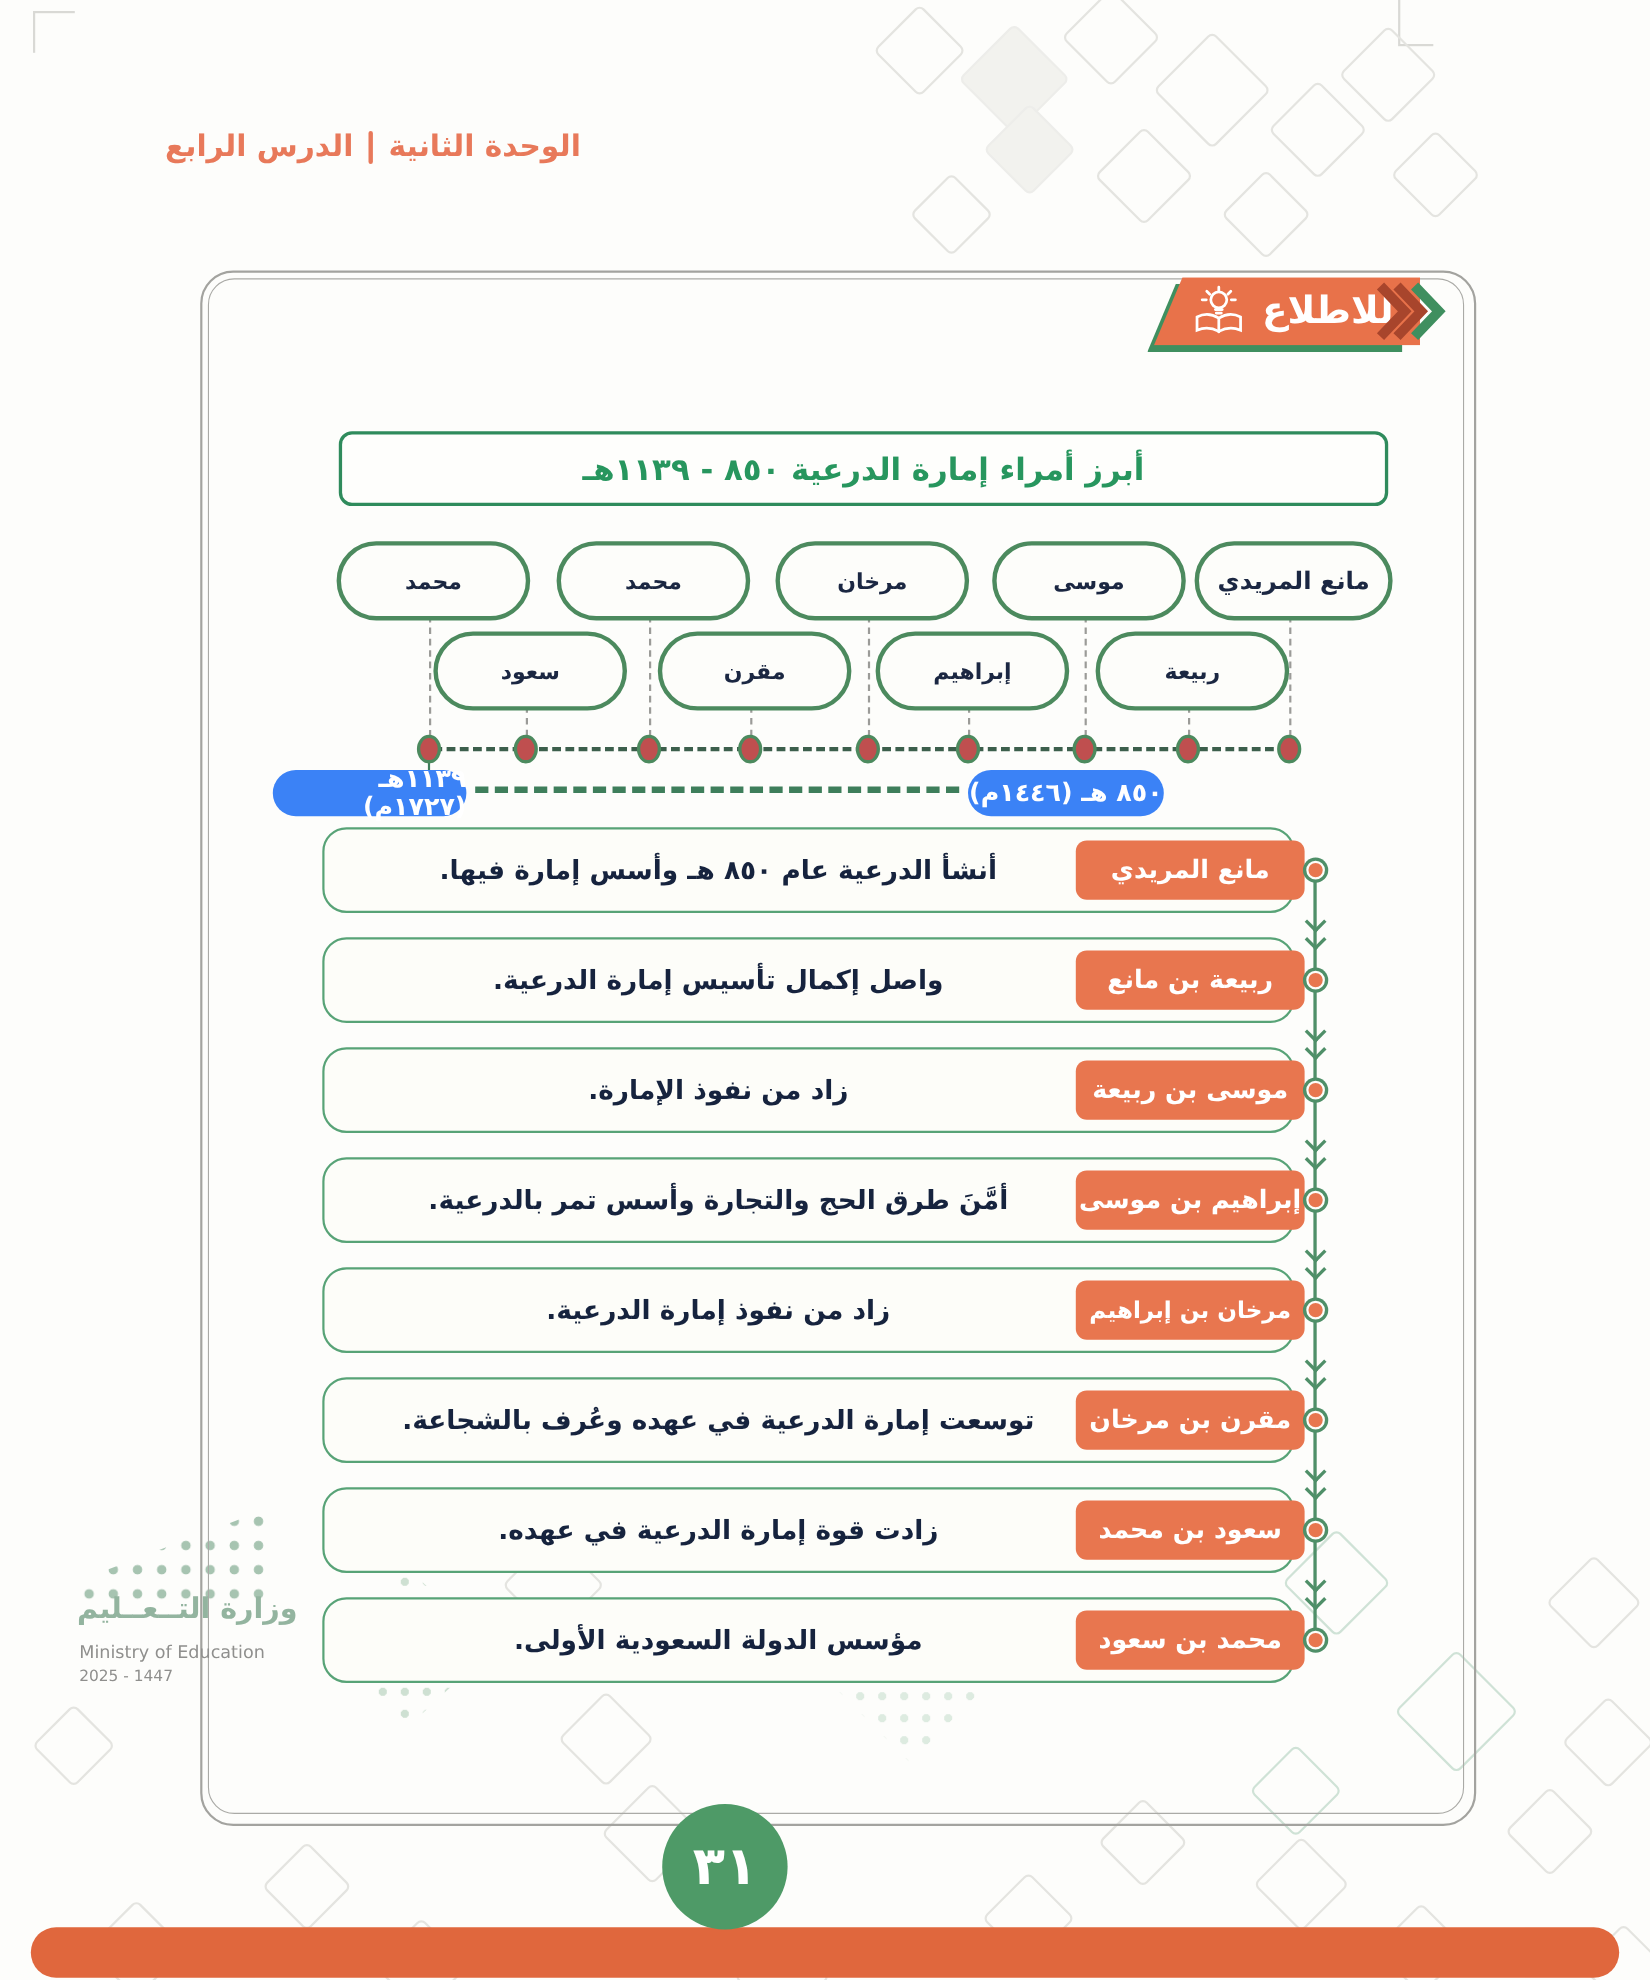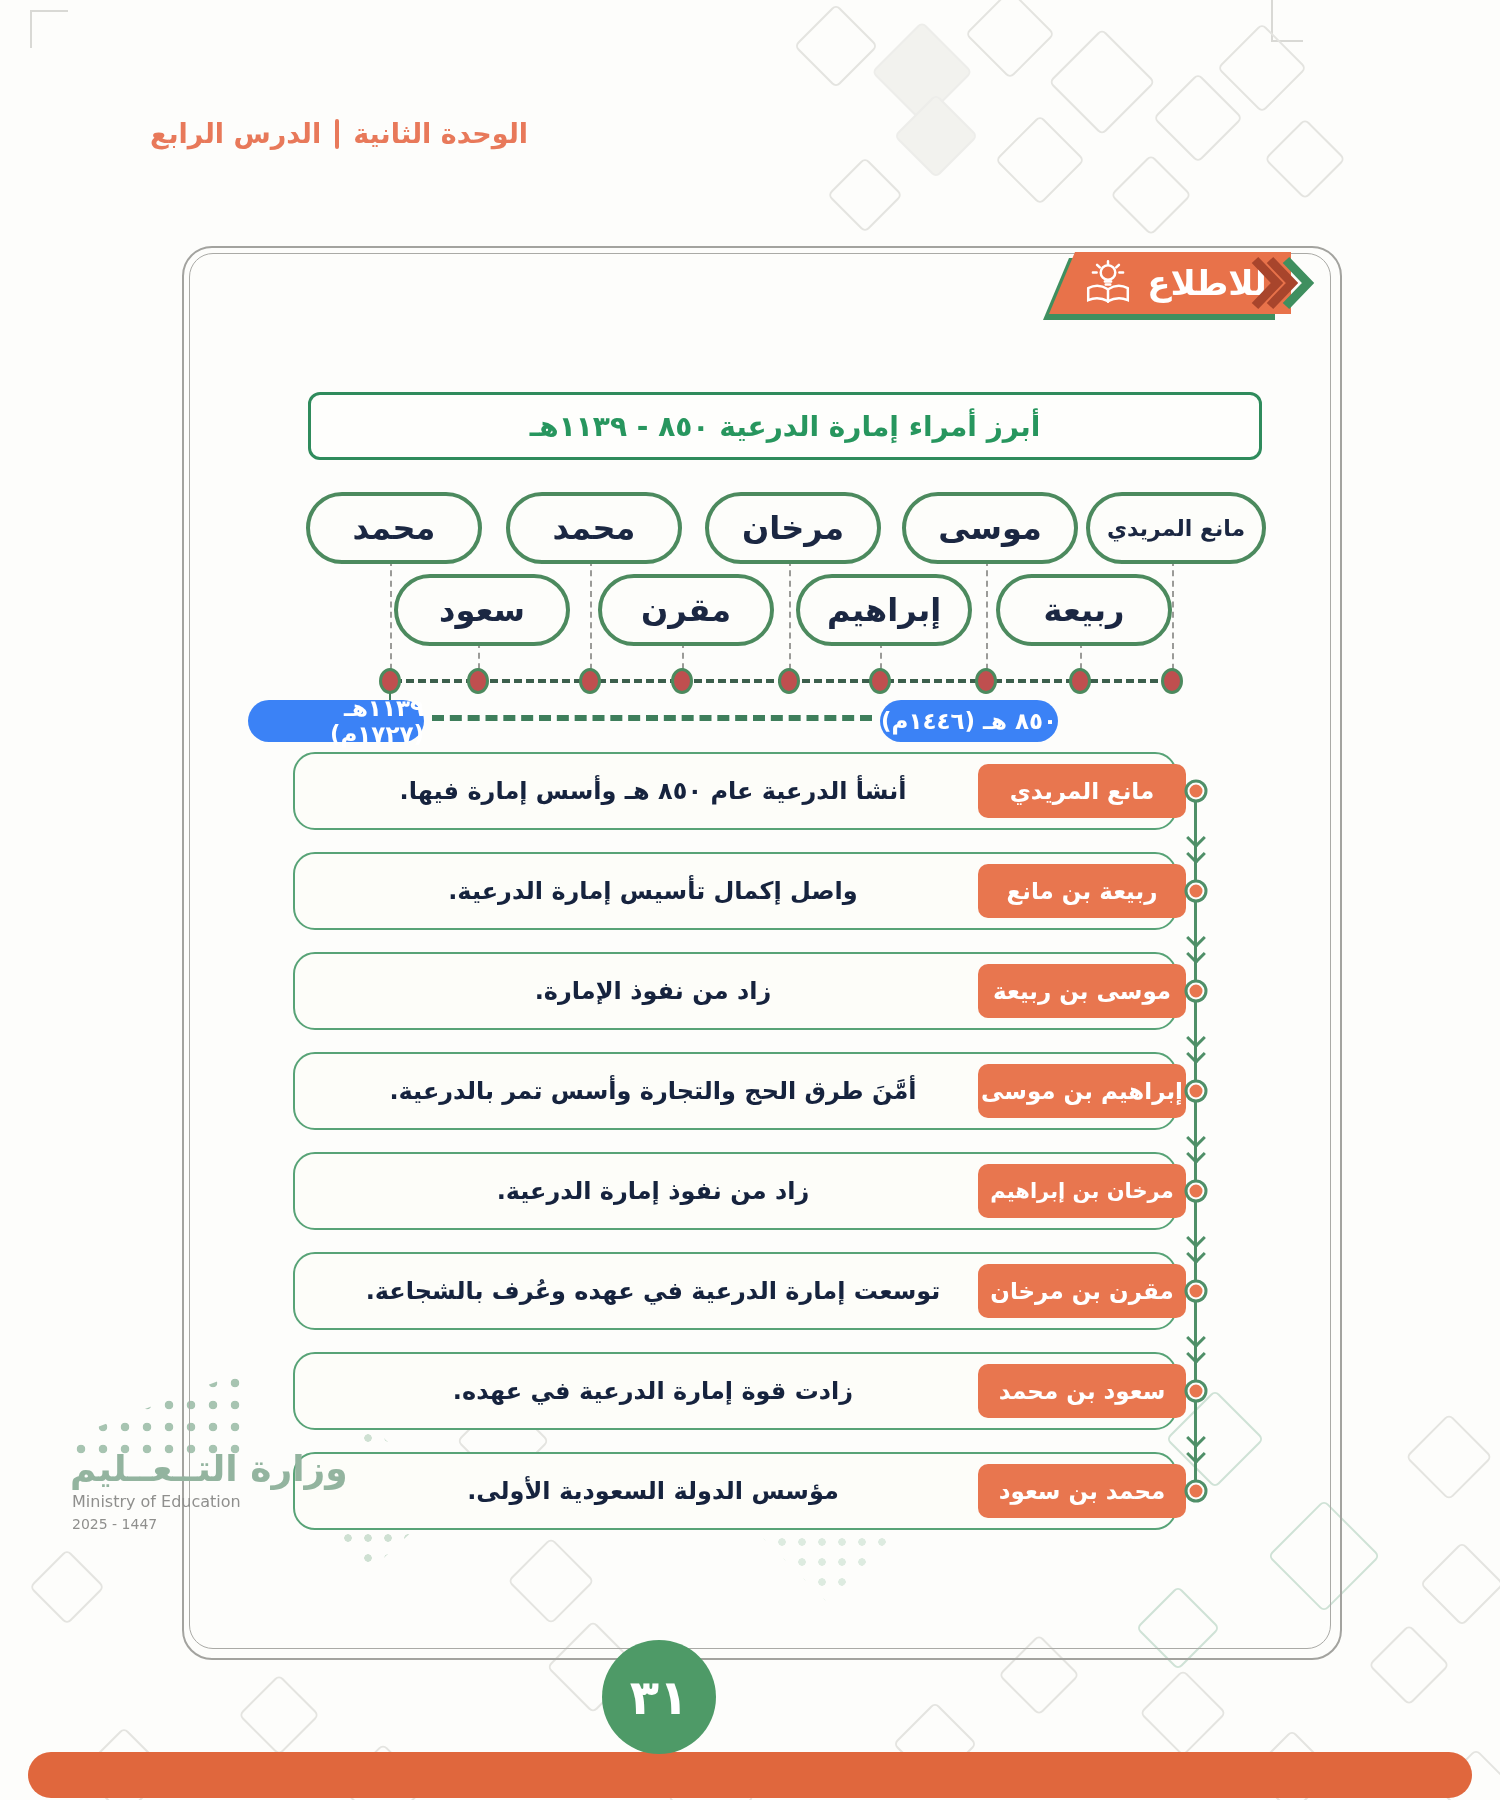--- a/index.html
+++ b/index.html
@@ -39,7 +39,7 @@
 
   
   .bubble{position:absolute;height:64px;border:4px solid #4c8a5e;border-radius:36px;background:#fdfdfa;
-          display:flex;align-items:center;justify-content:center;font-weight:bold;font-size:32px;
+          display:flex;align-items:center;justify-content:center;font-weight:bold;font-size:20px;
           color:#1b2742;z-index:3;white-space:nowrap;}
 
   .vdash{position:absolute;width:0;border-left:2px dashed #9b9b98;z-index:2;}

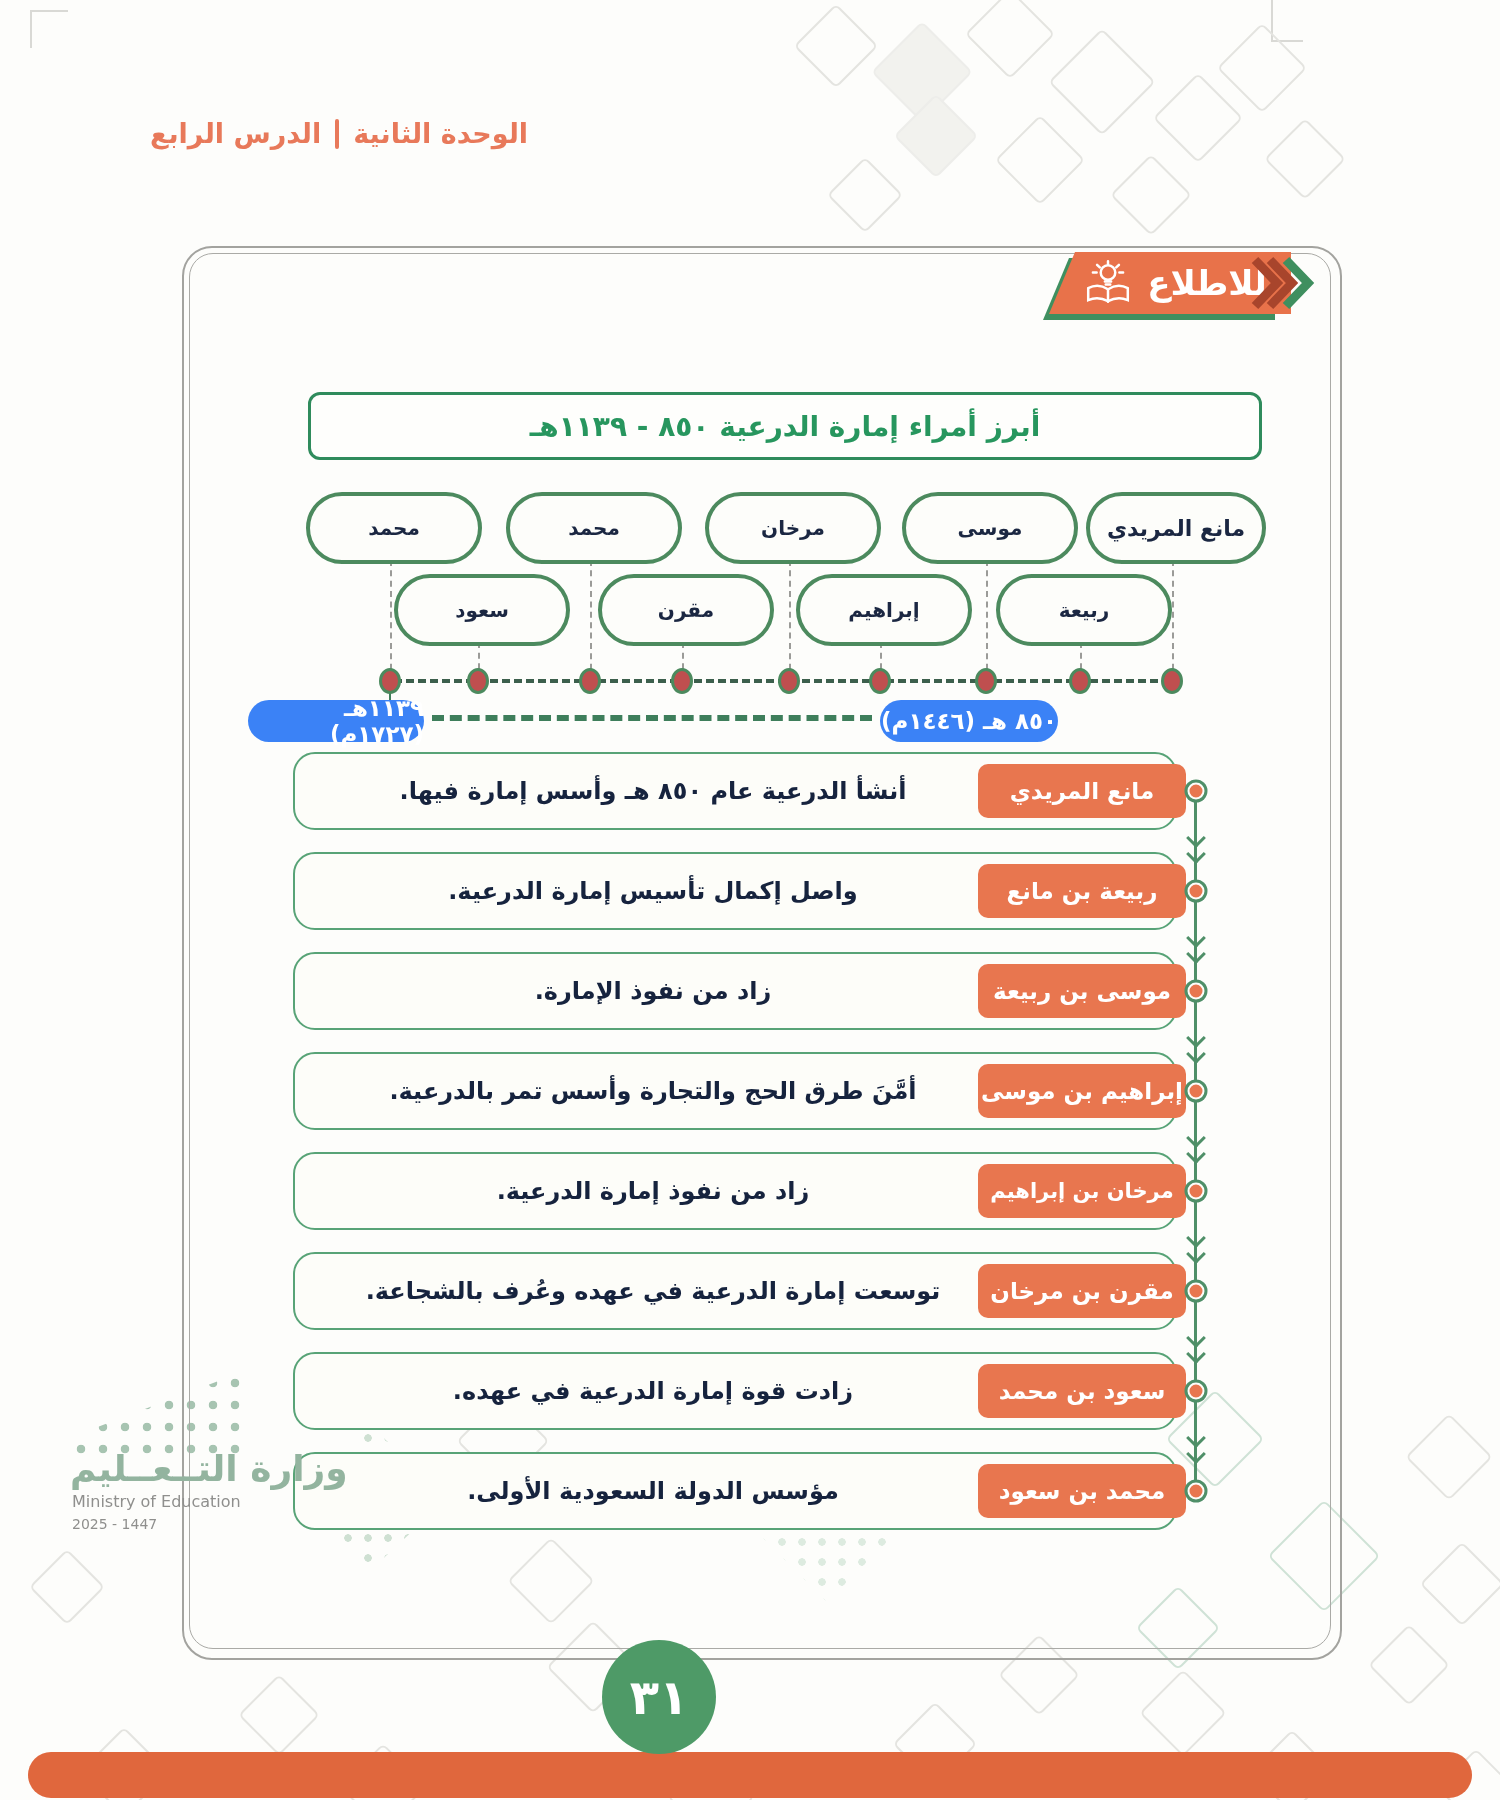--- a/index.html
+++ b/index.html
@@ -68,7 +68,7 @@
   .page-circle{left:602px;top:1640px;width:114px;height:114px;border-radius:50%;background:#4e9a67;
                display:flex;align-items:center;justify-content:center;color:#fff;font-size:48px;
                font-weight:bold;z-index:6;}
-  .moe-ar{left:70px;top:1448px;color:#93b49f;font-size:36px;font-weight:bold;z-index:6;}
+  .moe-ar{left:70px;top:1448px;color:#93b49f;font-size:26px;font-weight:bold;z-index:6;}
   .moe-en{left:72px;top:1492px;color:#8f8f8d;font-size:16px;z-index:6;}
   .moe-yr{left:72px;top:1516px;color:#8f8f8d;font-size:14px;z-index:6;}
 </style>

